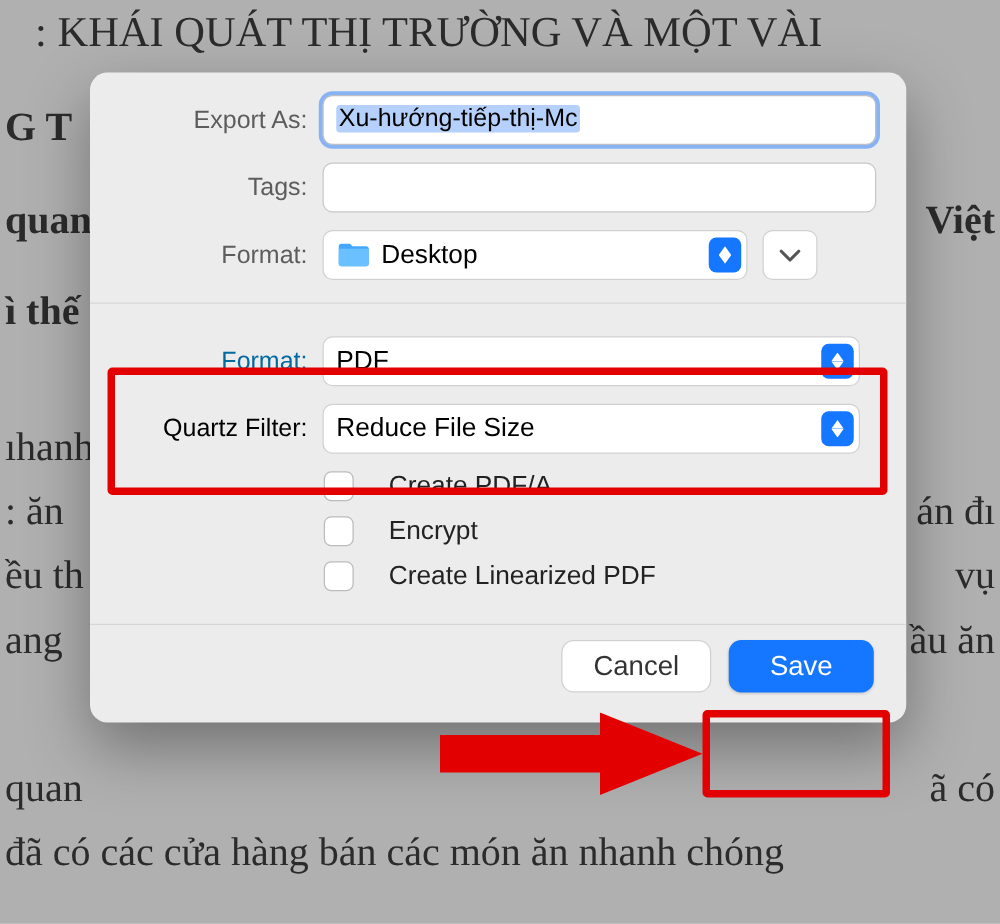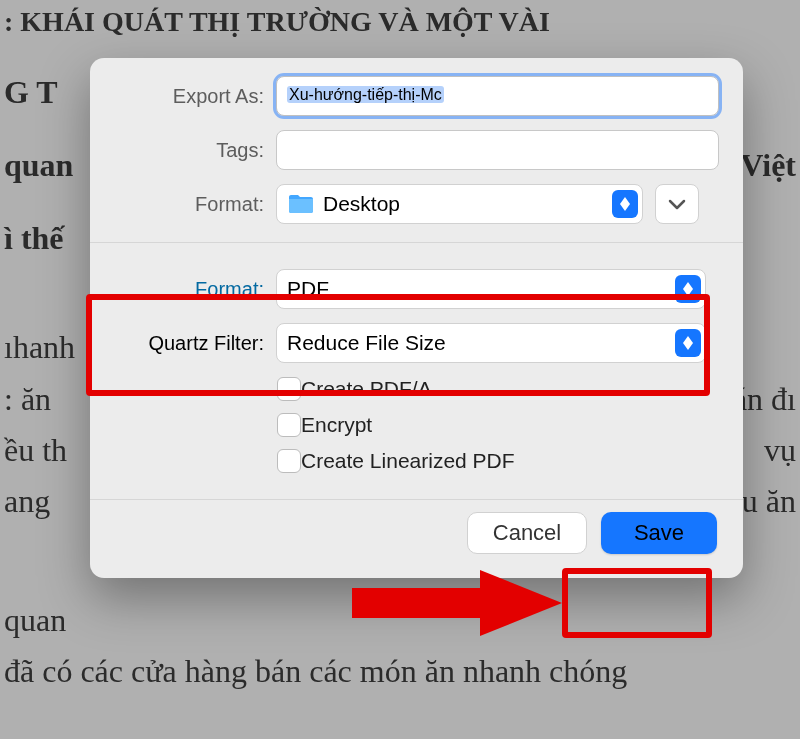--- a/index.html
+++ b/index.html
@@ -21,9 +21,10 @@
       font-size: 32px;
     }
     .bg-text .title {
-      font-weight: 700;
-      font-size: 28px;
+      font-weight: 400;
+      font-size: 34px;
       white-space: nowrap;
+      margin-left: 24px;
     }
     .dialog {
       position: absolute;

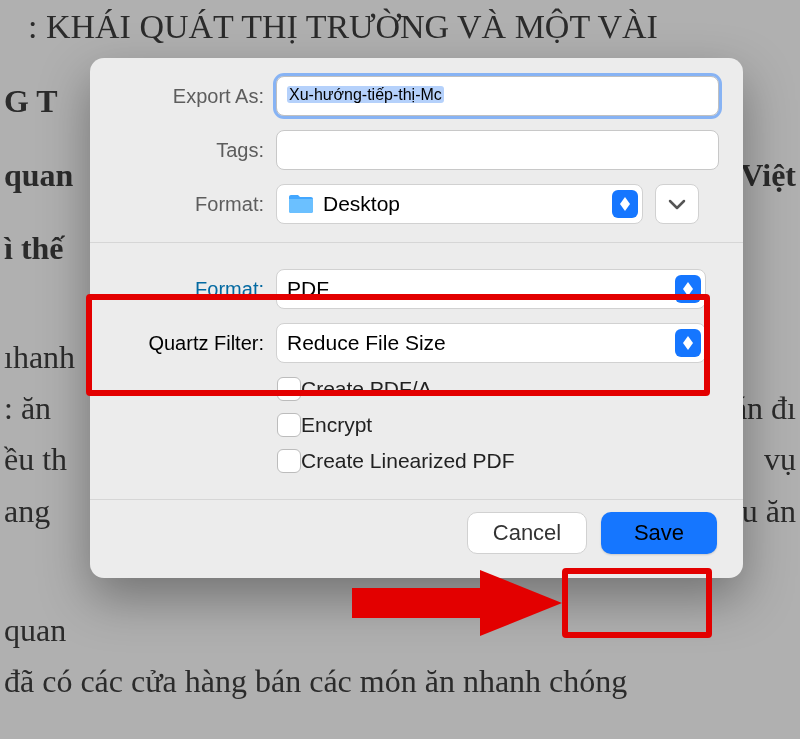--- a/index.html
+++ b/index.html
@@ -35,7 +35,6 @@
       border-radius: 14px;
       box-shadow: 0 20px 50px rgba(0,0,0,0.35);
       padding-bottom: 16px;
-      margin-left: 18px;
     }
     .section {
       padding: 18px 24px 10px 24px;

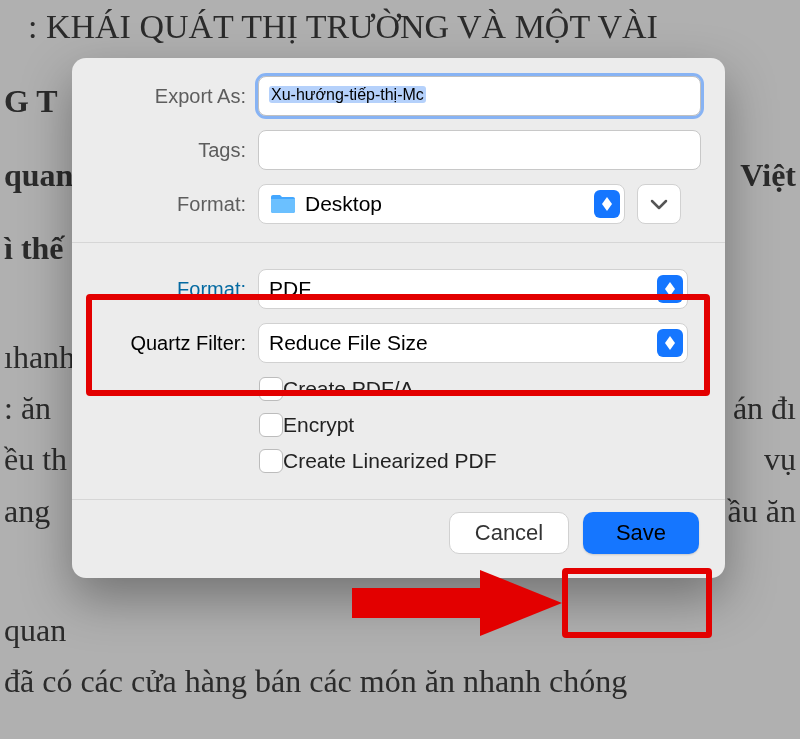--- a/index.html
+++ b/index.html
@@ -58,7 +58,7 @@
       border: 1px solid #c8c8c8;
       background: #fff;
       padding: 0 10px;
-      font-size: 16px;
+      font-size: 20px;
     }
     .text-input.focused {
       outline: 3px solid rgba(14, 110, 255, 0.45);

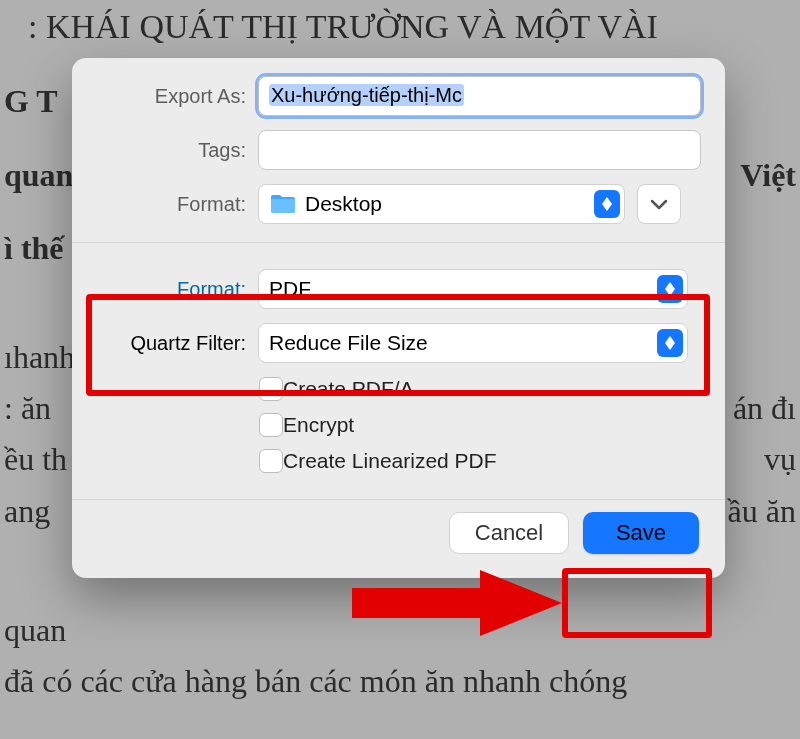--- a/index.html
+++ b/index.html
@@ -84,7 +84,7 @@
       flex: 0 0 auto;
       min-width: 0;
     }
-    .popup-btn.where { width: 367px; }
+    .popup-btn.where { width: 340px; }
     .popup-btn.filter { width: 430px; }
     .popup-label { flex: 1 1 auto; white-space: nowrap; overflow: hidden; text-overflow: ellipsis; }
     .popup-arrows {

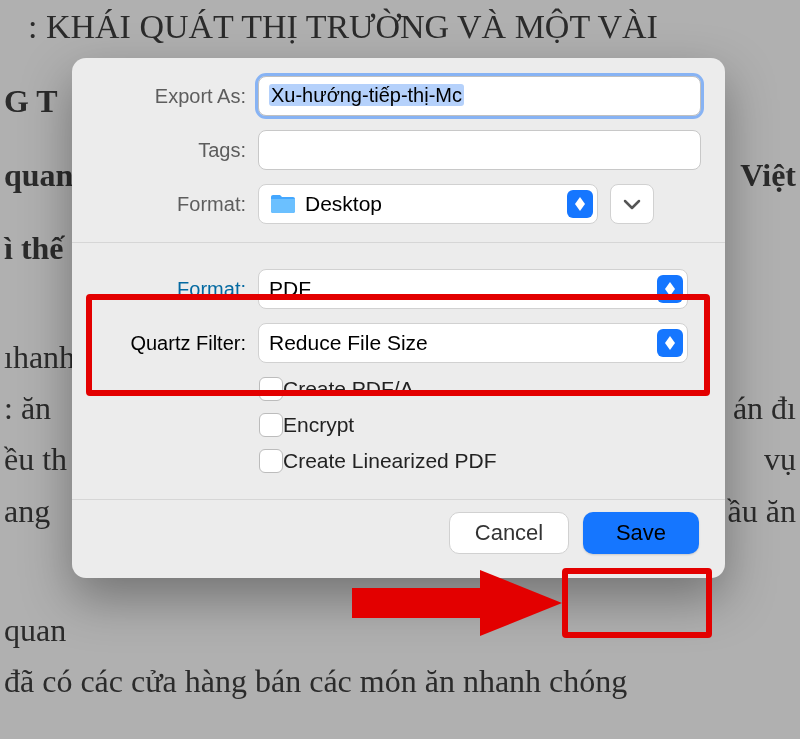--- a/index.html
+++ b/index.html
@@ -108,7 +108,7 @@
       border: none; border-top: 1px solid #d6d6d6; margin: 4px 0;
     }
     .checkbox-row {
-      display: flex; align-items: center; gap: 0;
+      display: flex; align-items: center; gap: 28px;
       margin-bottom: 12px; margin-left: 163px;
     }
     .checkbox {

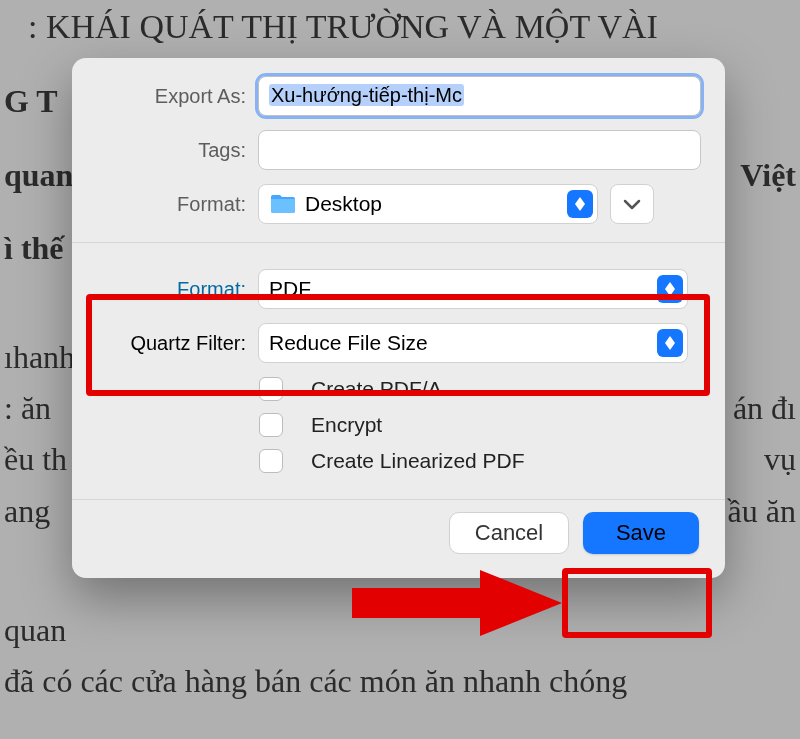--- a/index.html
+++ b/index.html
@@ -126,7 +126,7 @@
       align-items:center; justify-content:center;
     }
     .btn-cancel { background: #fff; border: 1px solid #d1d1d1; color:#333; width: 120px;}
-    .btn-save { background: #1576ff; color: #000000; width: 116px; box-shadow: 0 1px 2px rgba(0,0,0,0.15);}
+    .btn-save { background: #1576ff; color: #ffffff; width: 116px; box-shadow: 0 1px 2px rgba(0,0,0,0.15);}
     
     .highlight-box {
       position: absolute; border: 6px solid #e30000; border-radius: 4px;

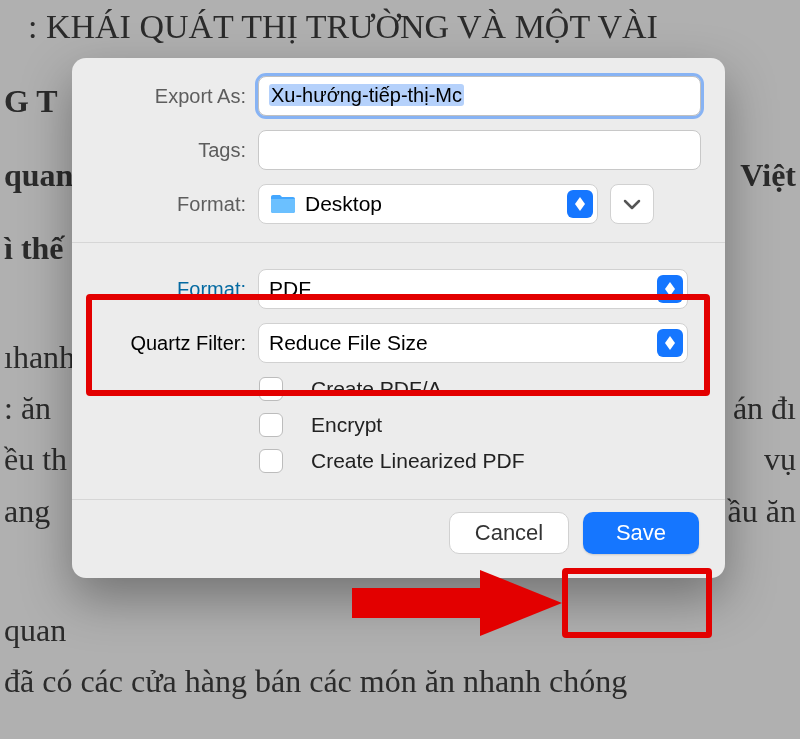--- a/index.html
+++ b/index.html
@@ -169,6 +169,7 @@
   <div style="height:68px;"></div>
   <div style="display:flex;justify-content:space-between;">
     <span>quan</span>
+    <span>ã có</span>
   </div>
   <div style="display:flex;justify-content:space-between;">
     <span>đã có các cửa hàng bán các món ăn nhanh chóng</span>

